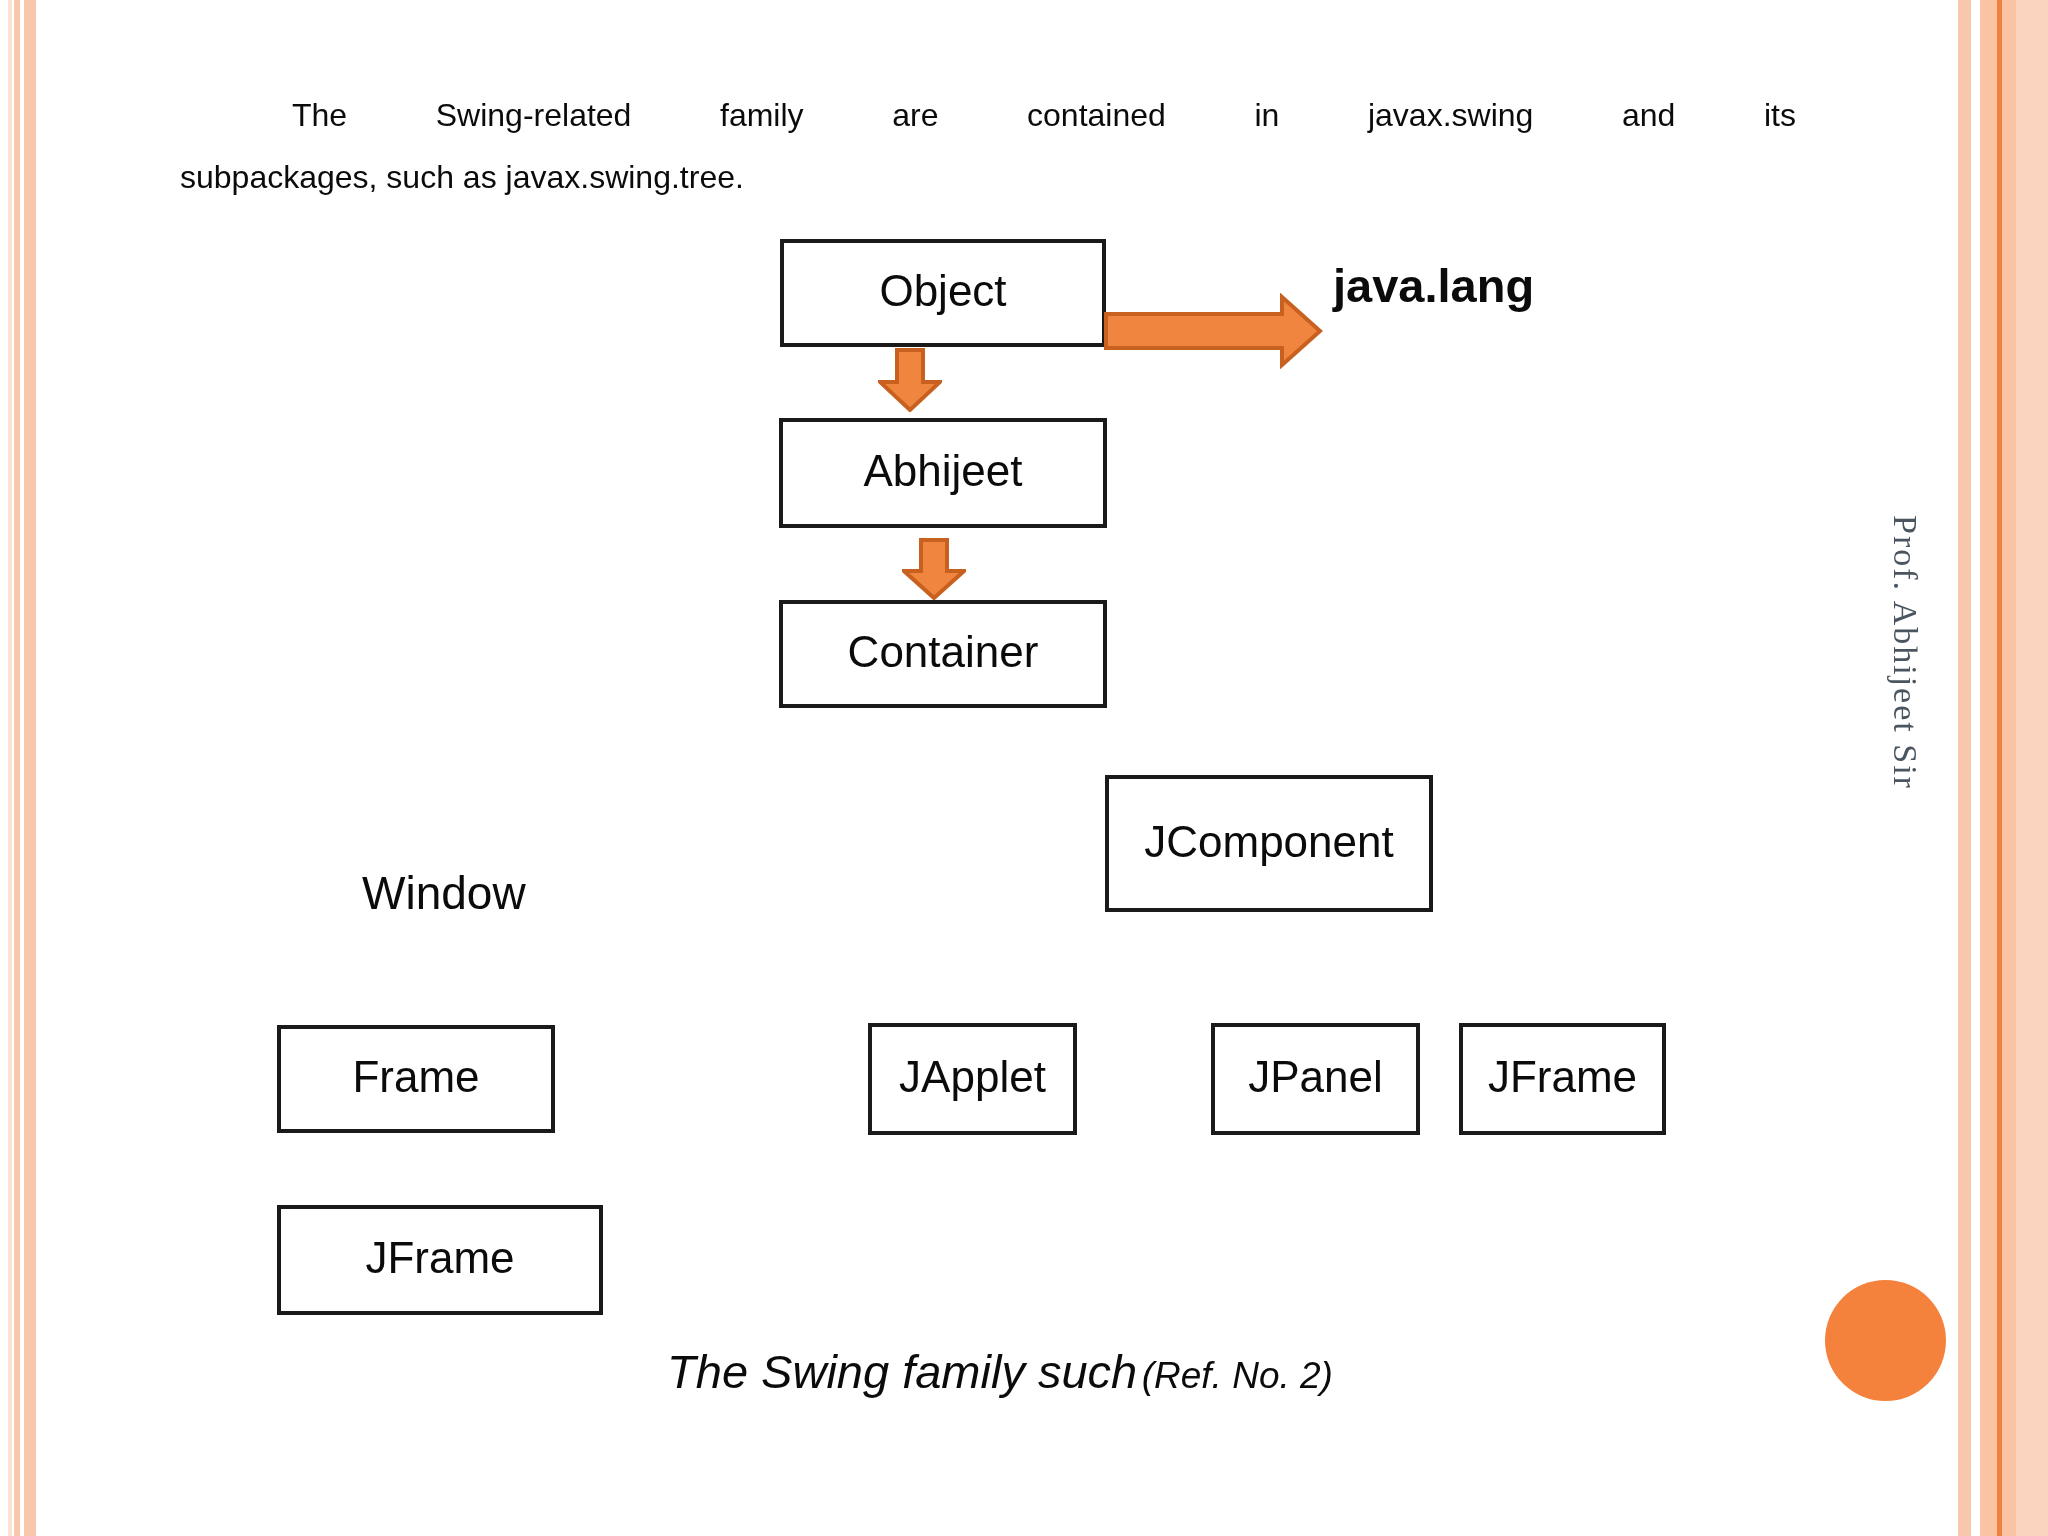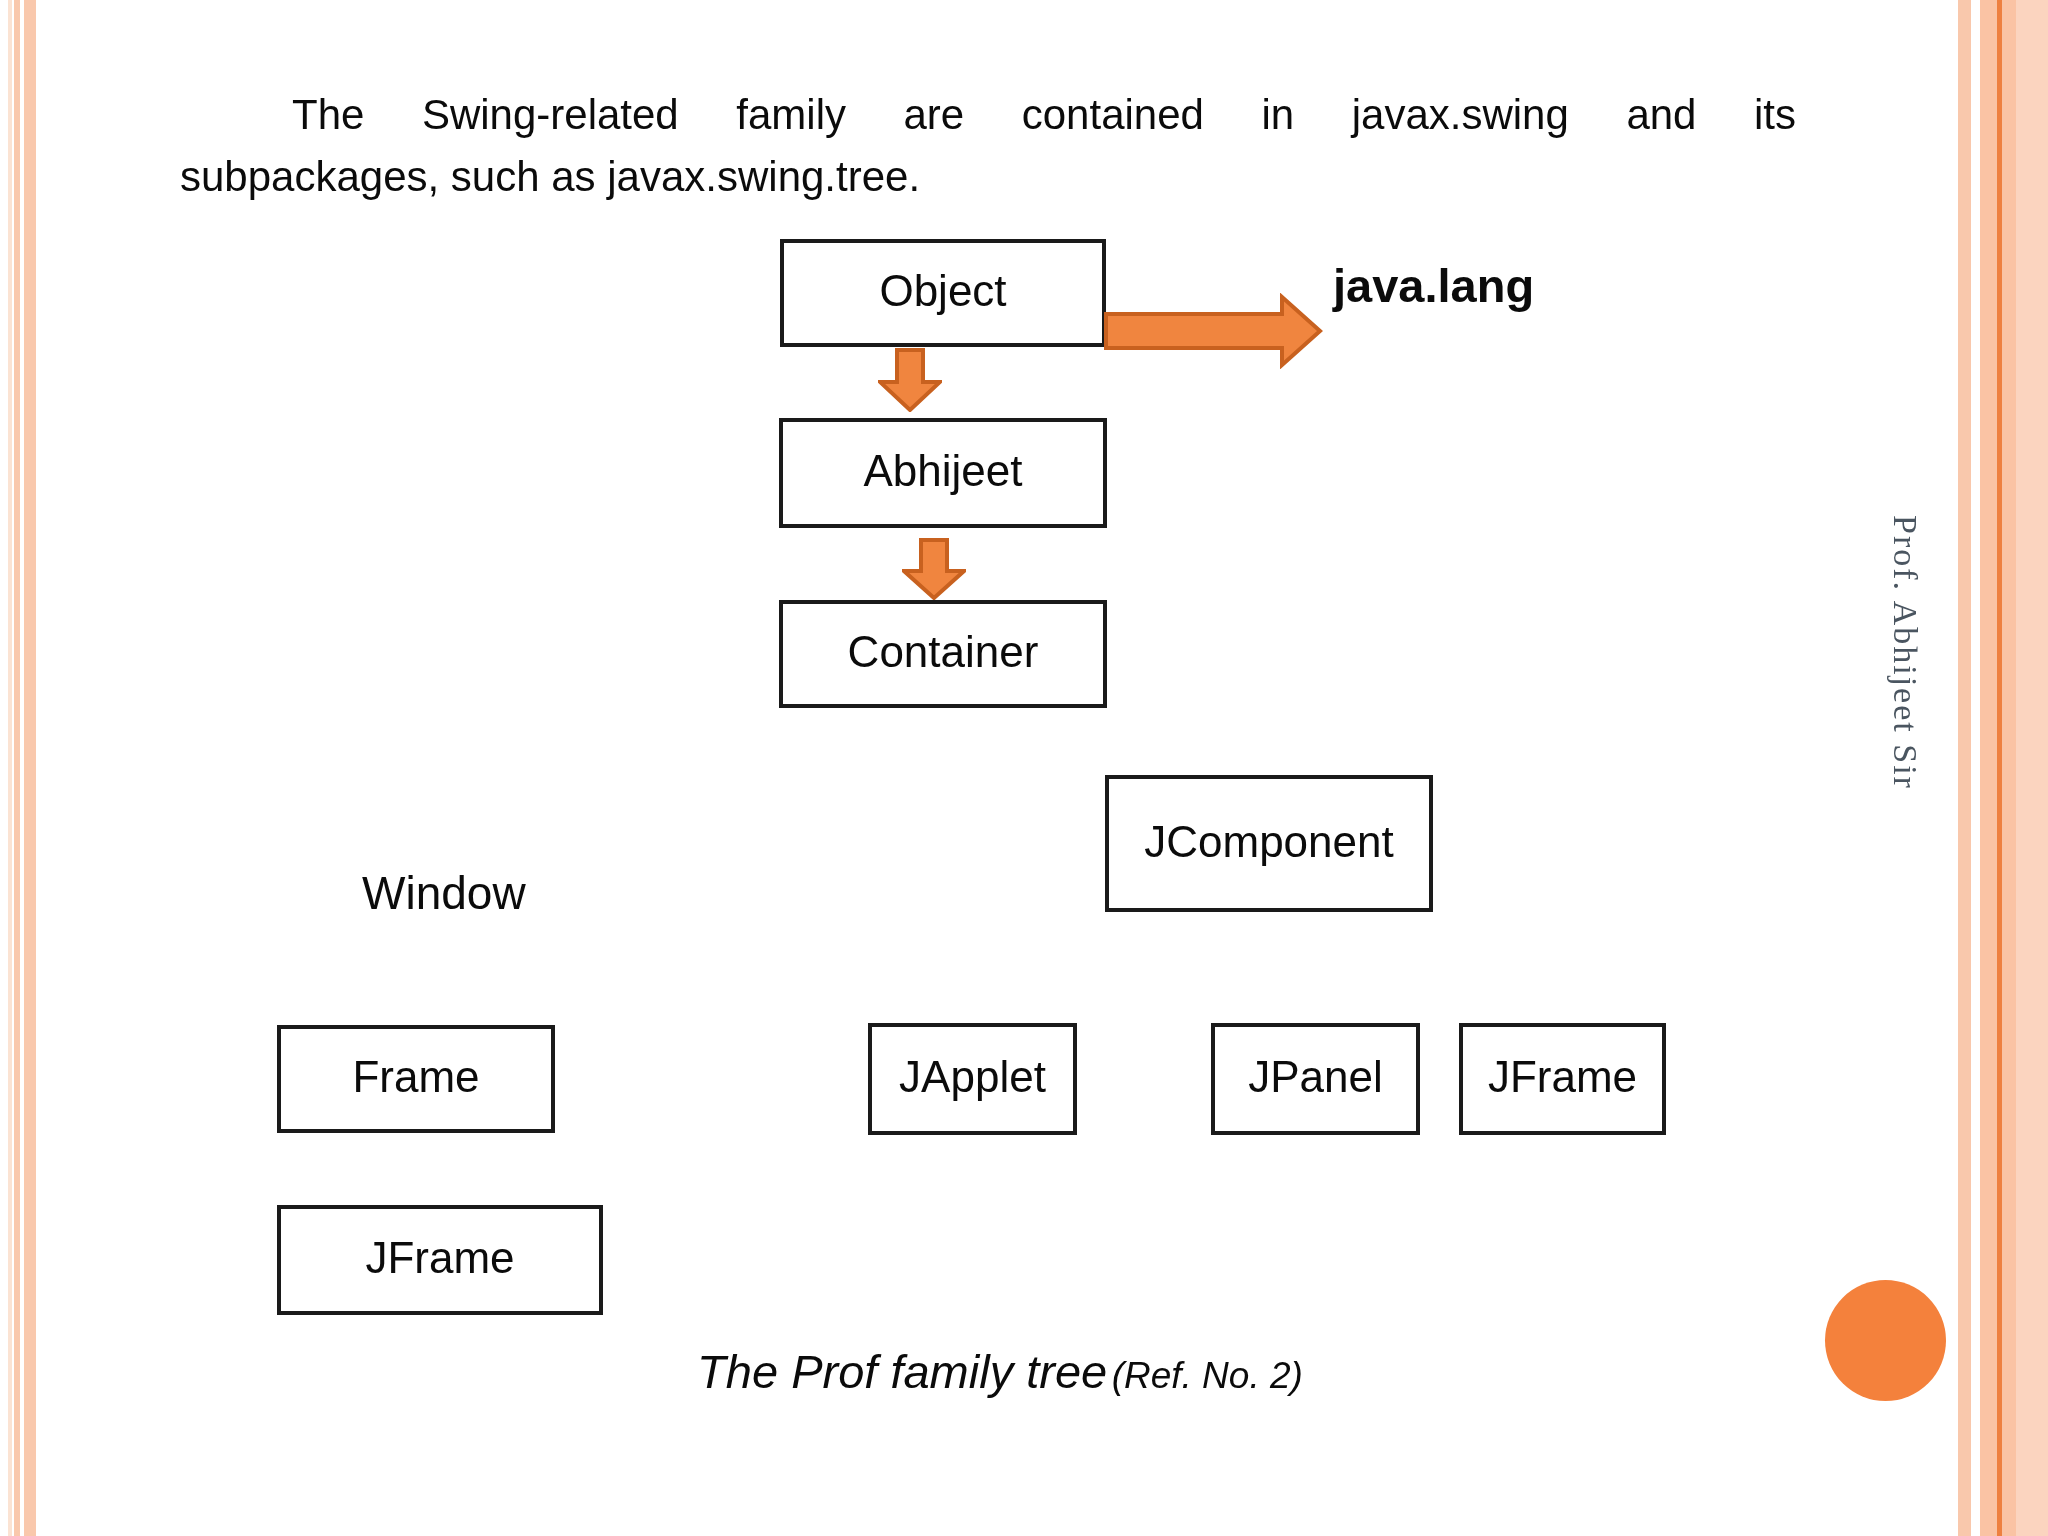--- a/index.html
+++ b/index.html
@@ -30,7 +30,7 @@
 
   .paragraph{
     position:absolute;left:180px;top:84px;width:1616px;
-    font-size:42px;line-height:62px;color:#0b0b0b;
+    font-size:32px;line-height:62px;color:#0b0b0b;
   }
   .para-line1{display:flex;justify-content:space-between;padding-left:112px;white-space:nowrap;}
   .para-line2{text-align:left;}

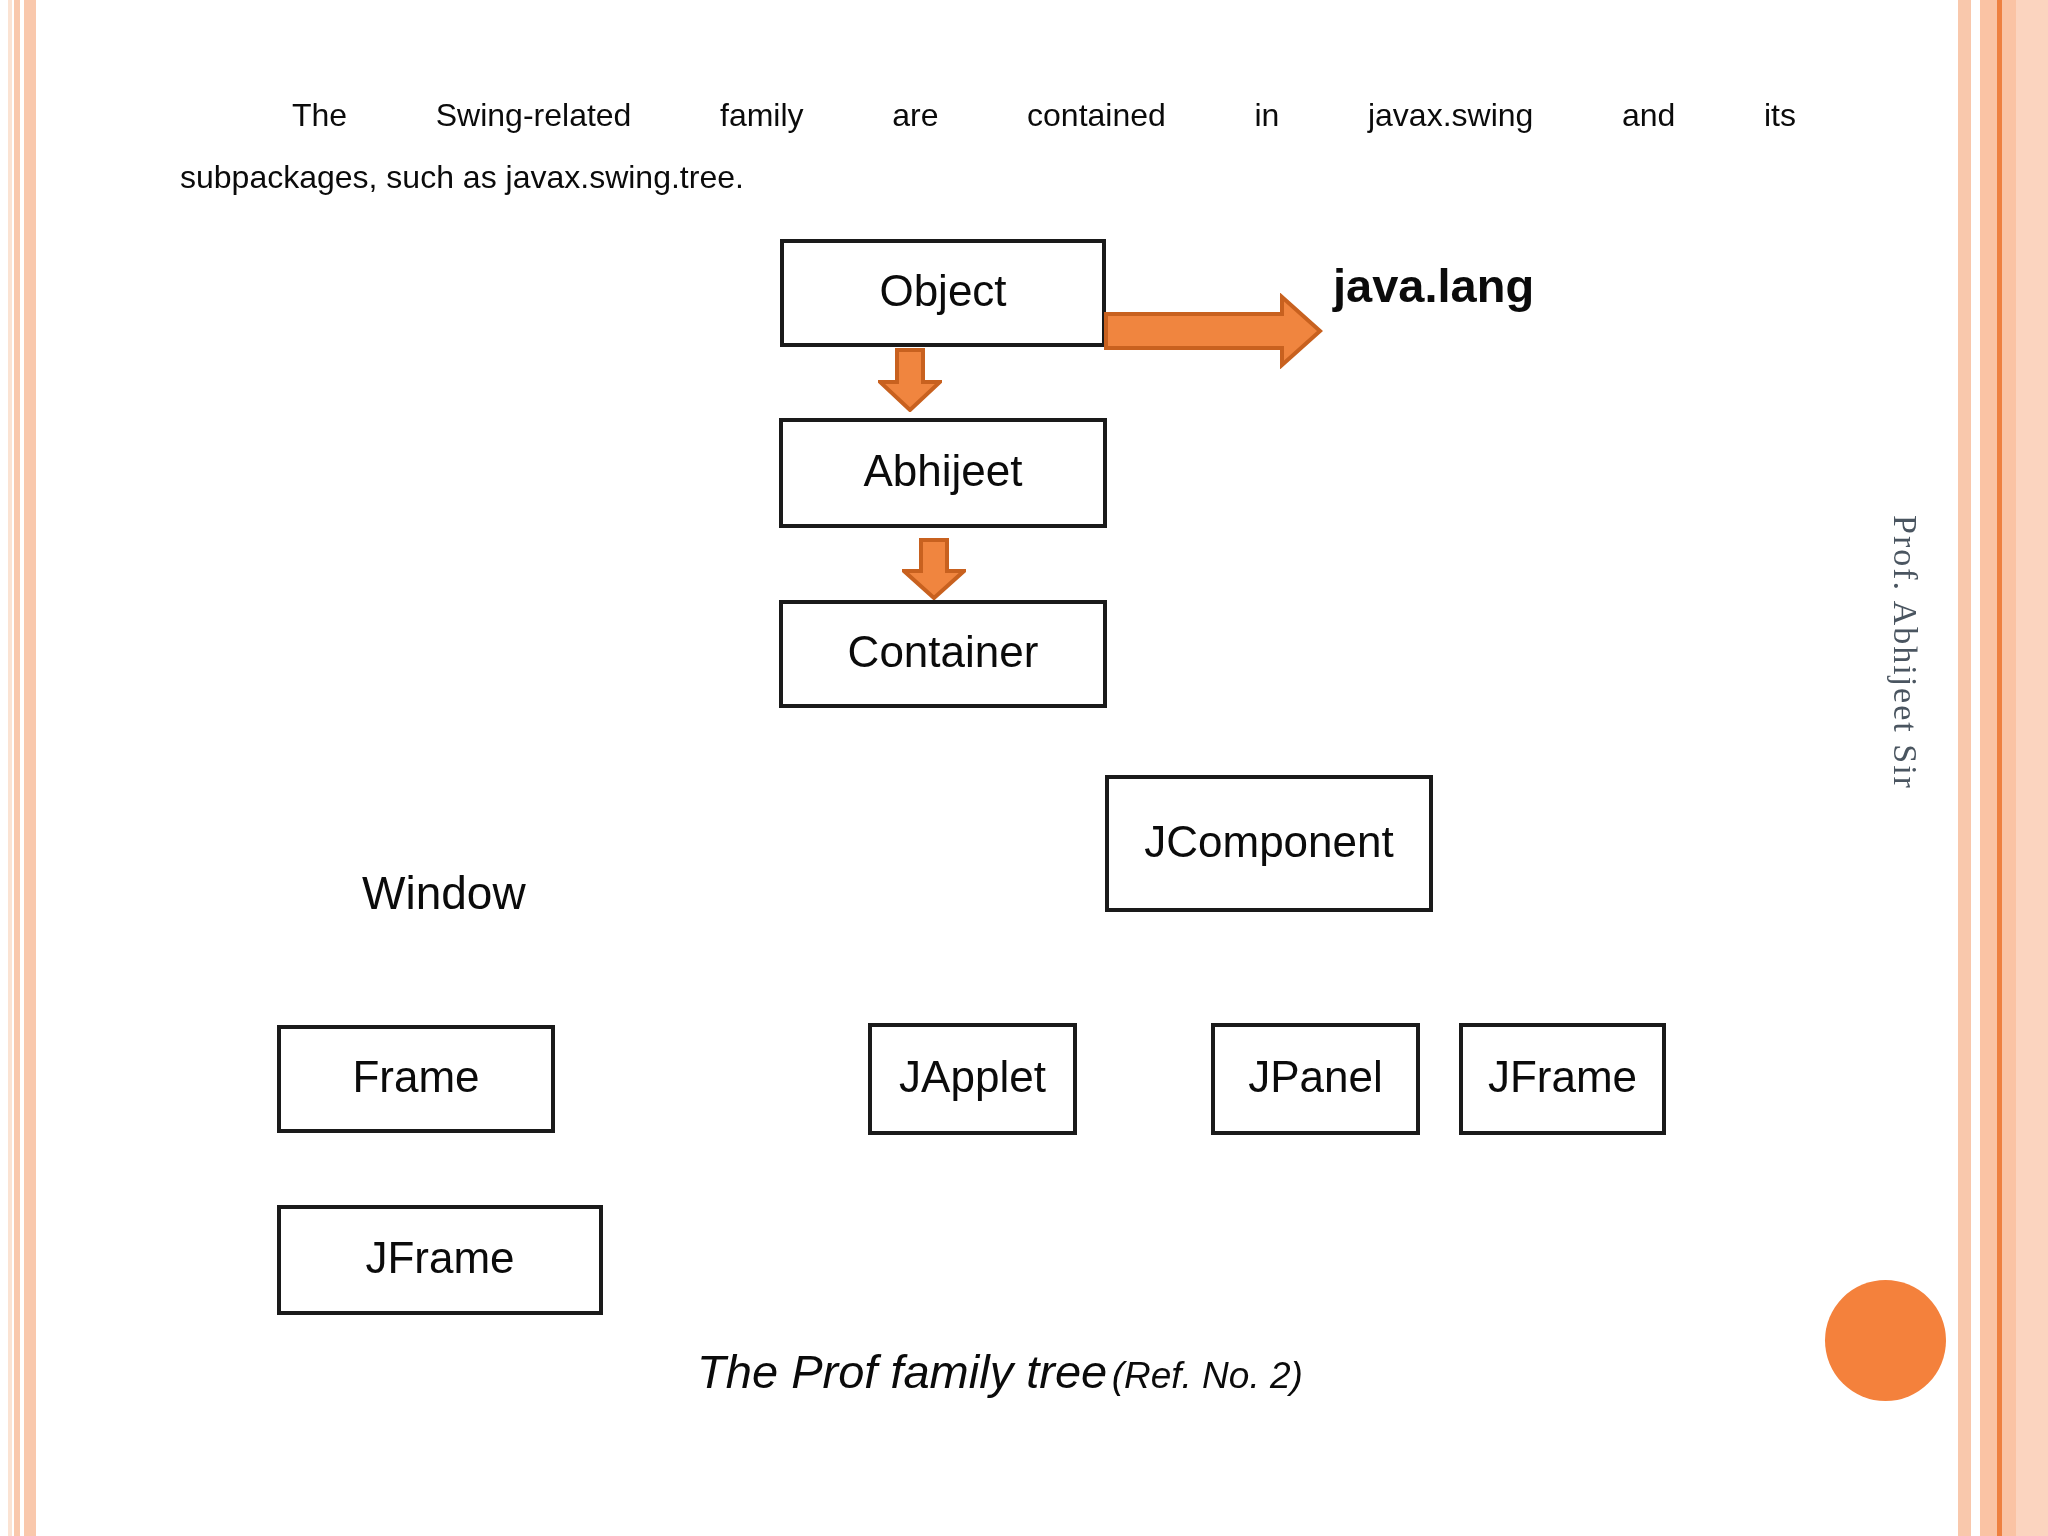--- a/index.html
+++ b/index.html
@@ -155,7 +155,7 @@
 </div>
 
 <div class="caption">
-  <span class="caption-main">The Prof family tree</span>
+  <span class="caption-main">The Swing family such</span>
   <span class="caption-ref">(Ref. No. 2)</span>
 </div>
 

